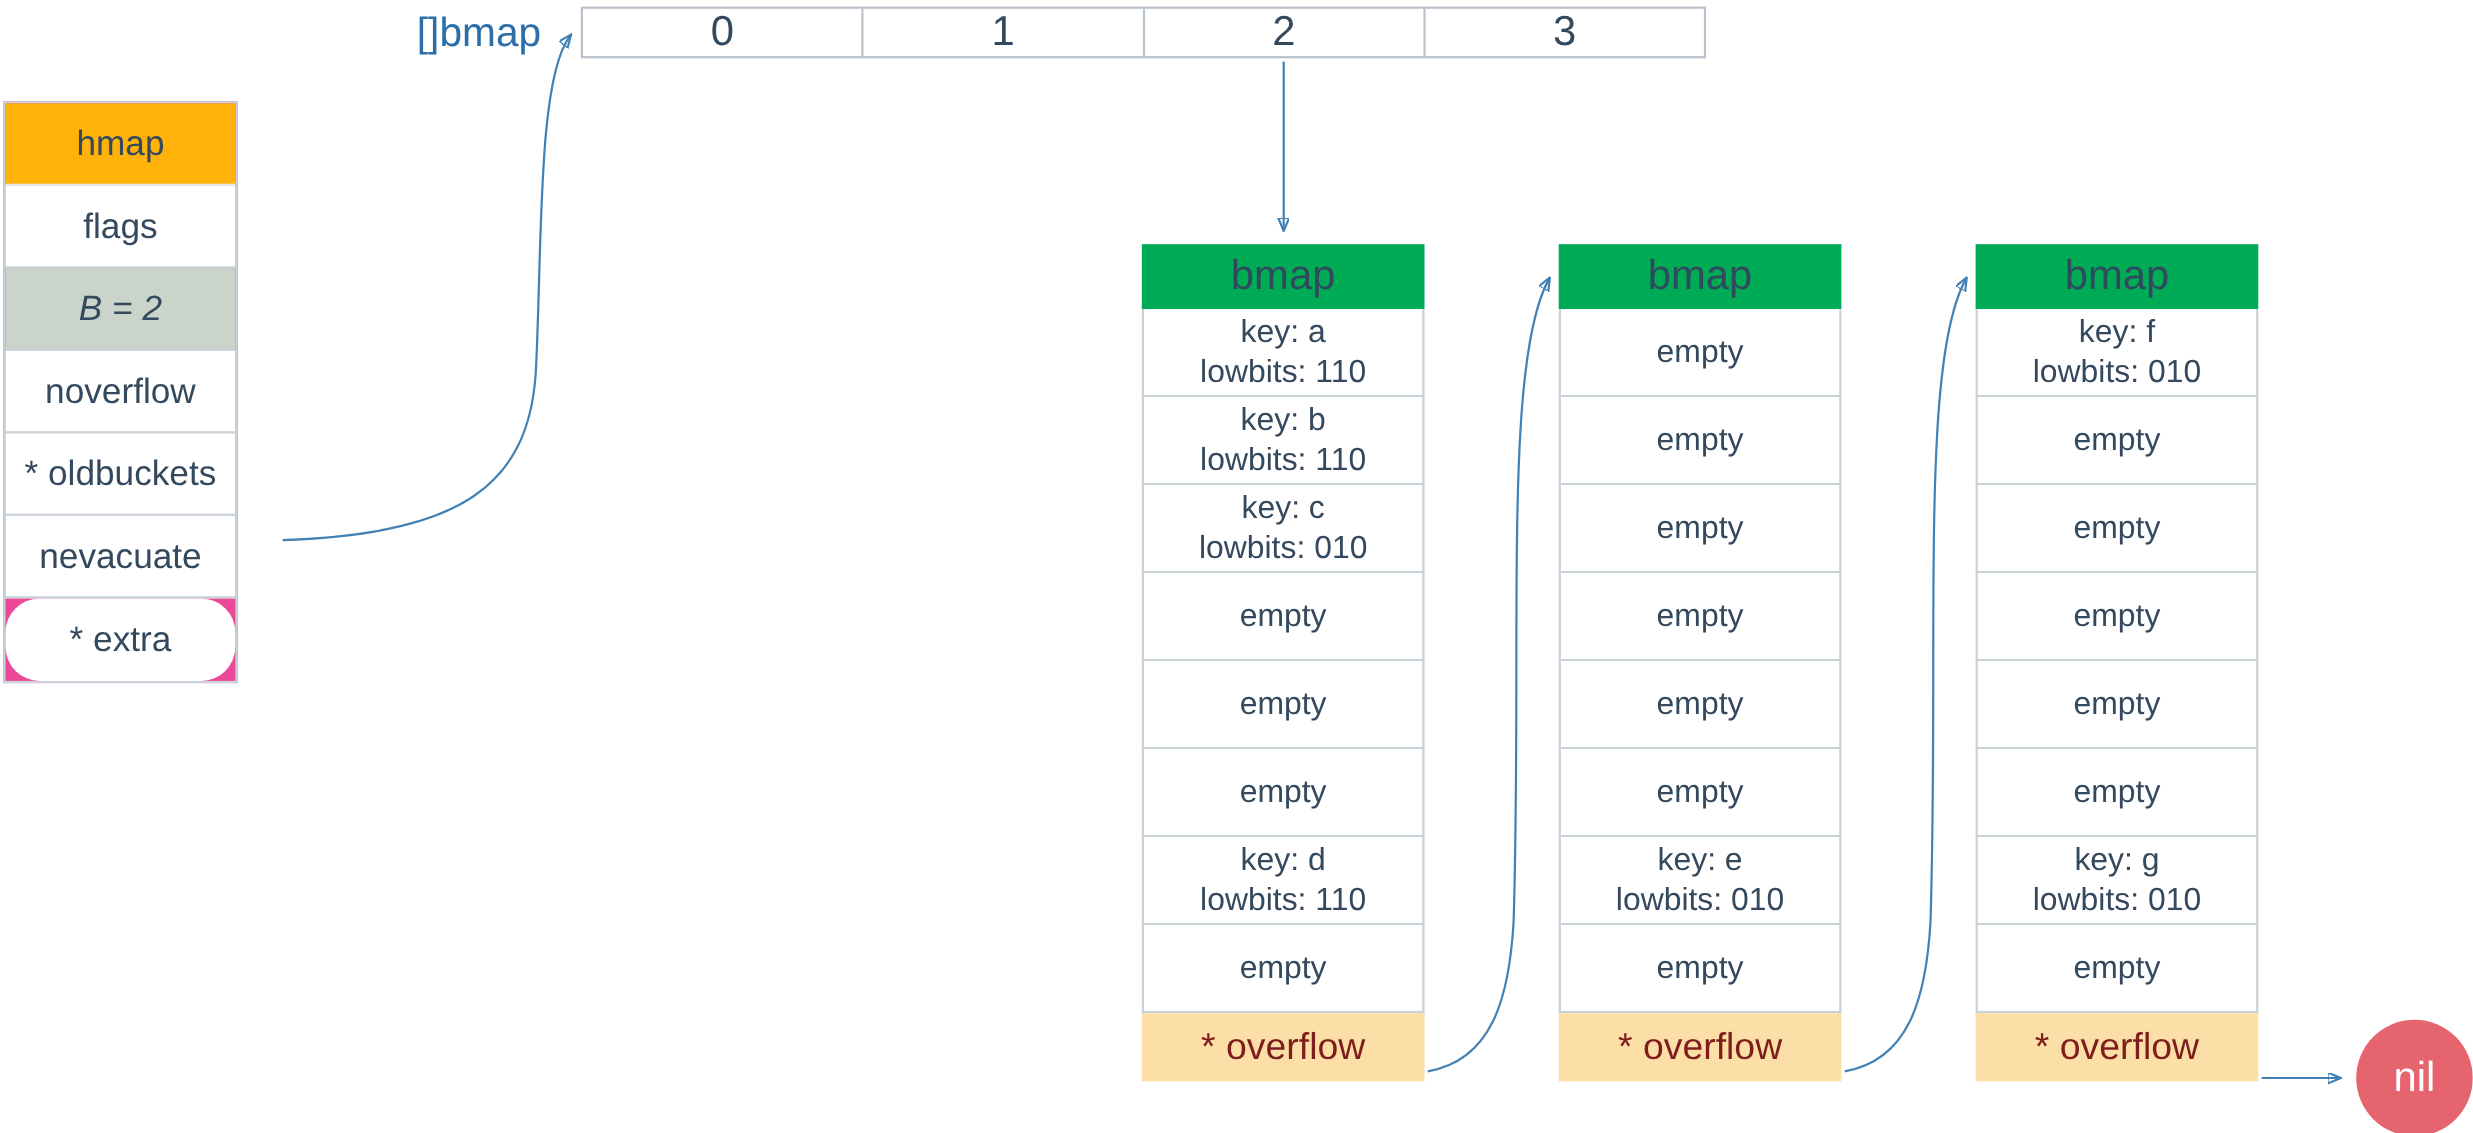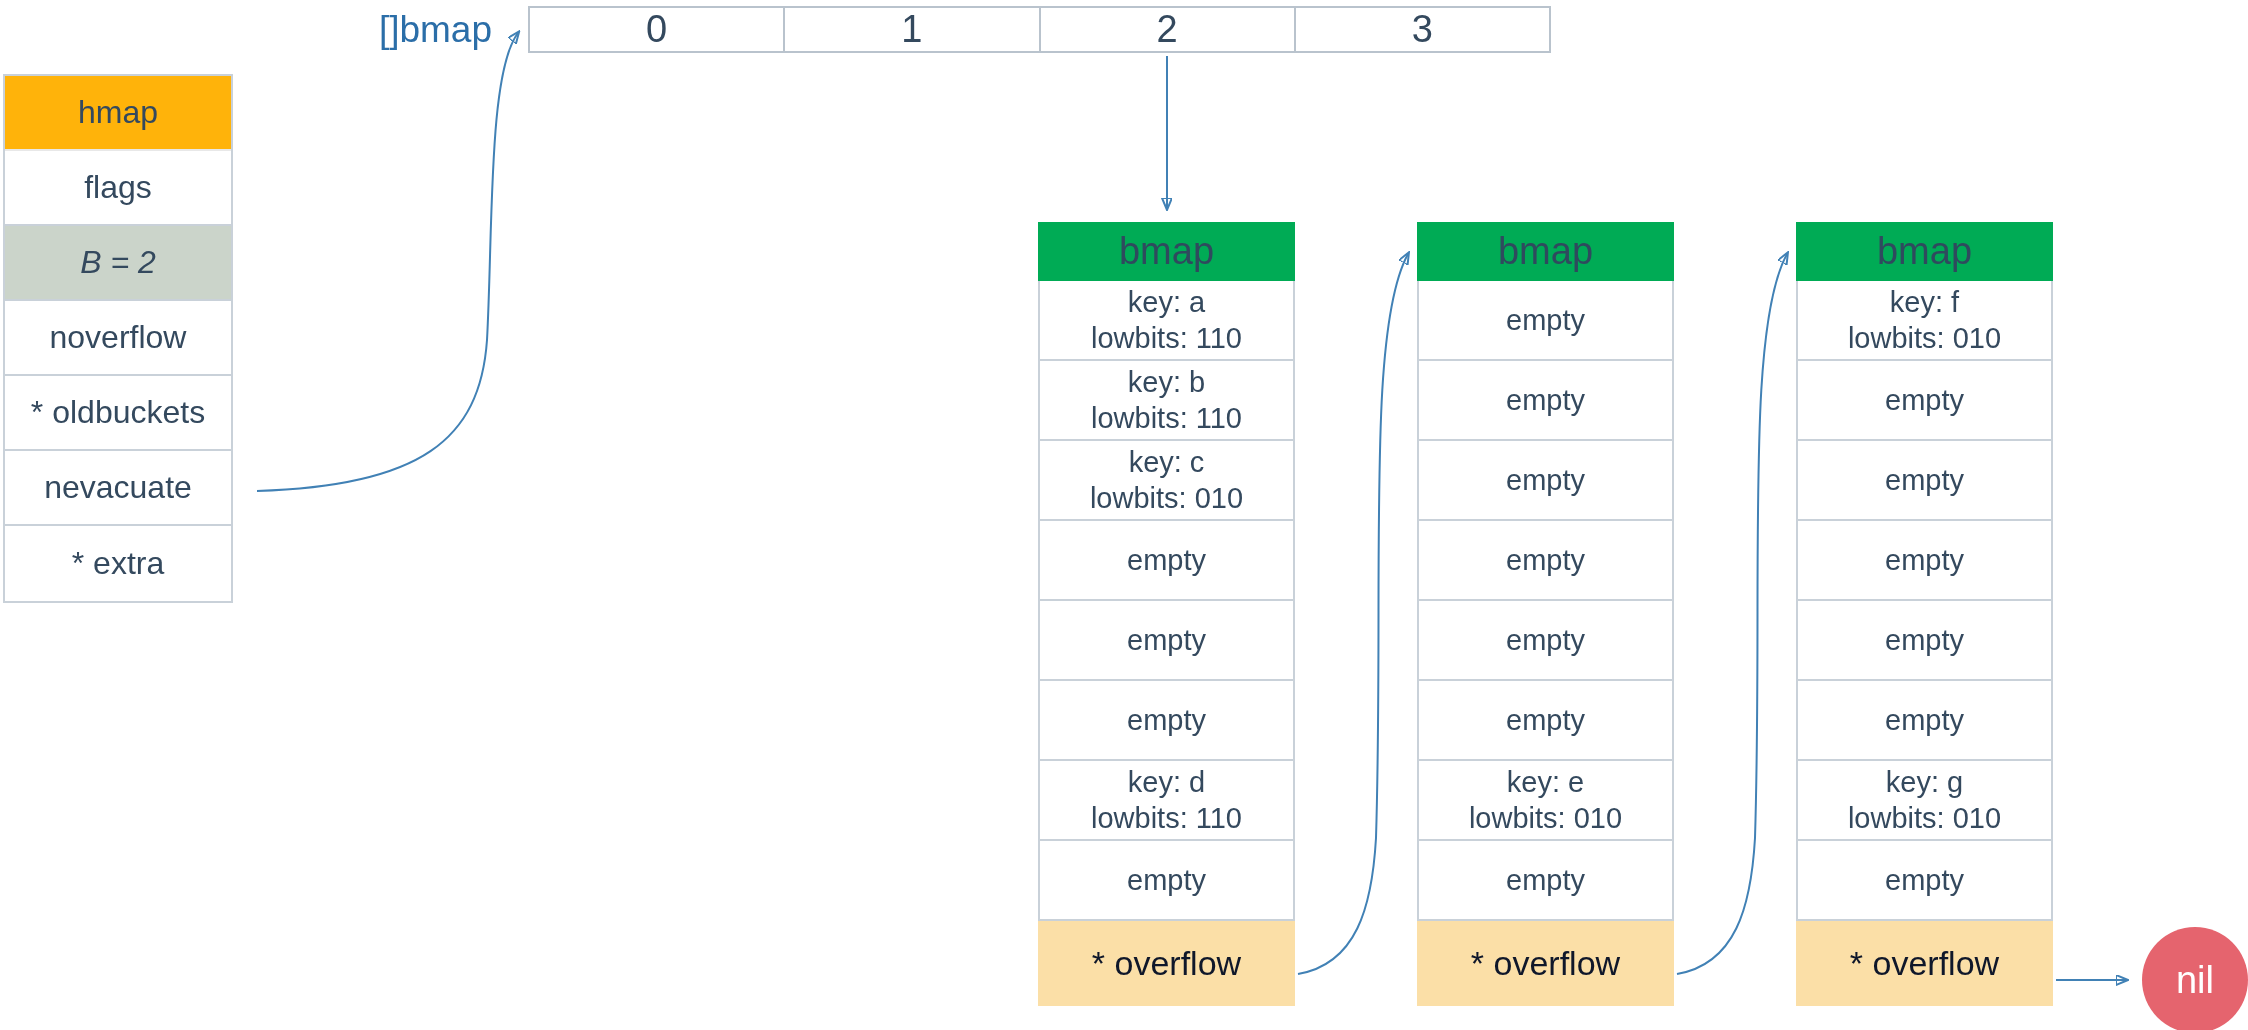--- a/index.html
+++ b/index.html
@@ -14,7 +14,7 @@
 
   
   .hmap-table {
-    position: absolute; left: 3px; top: 74px; width: 230px;
+    position: absolute; left: 3px; top: 92px; width: 213px;
     border: 2px solid #c9d1d9; background: #ec4899;
   }
   .hmap-row {

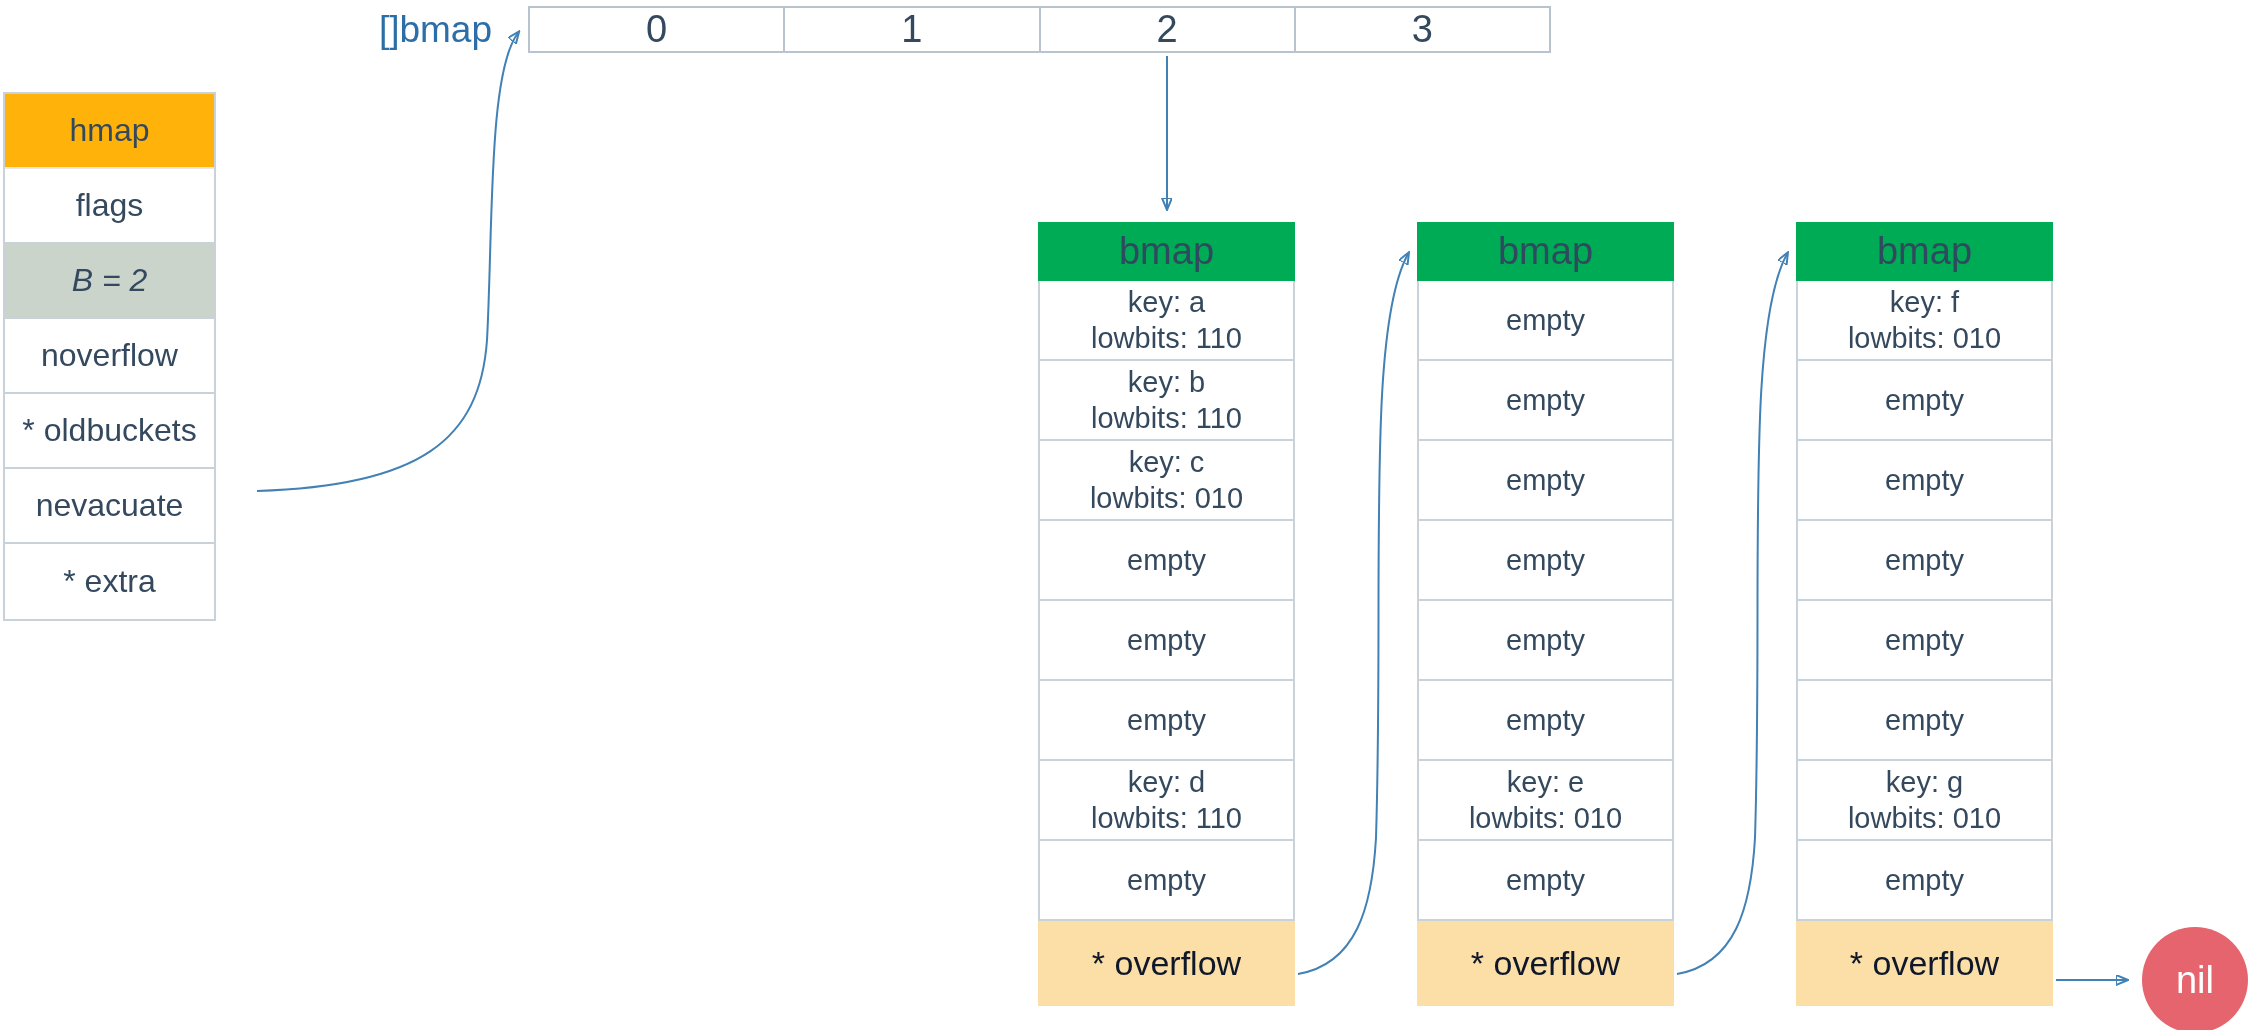--- a/index.html
+++ b/index.html
@@ -22,7 +22,7 @@
     border-bottom: 2px solid #c9d1d9;
     font-size: 32px; color: #34495e; background: #fff;
   }
-  .hmap-row:last-child { border-bottom: none; }
+  .hmap-row:last-child { border-bottom: none; border-radius: 31px; }
   .hmap-row.header { background: #ffb30a; border-bottom: 2px solid #e8e8e8; }
   .hmap-row.highlight { background: #cbd4ca; font-style: italic; }
 

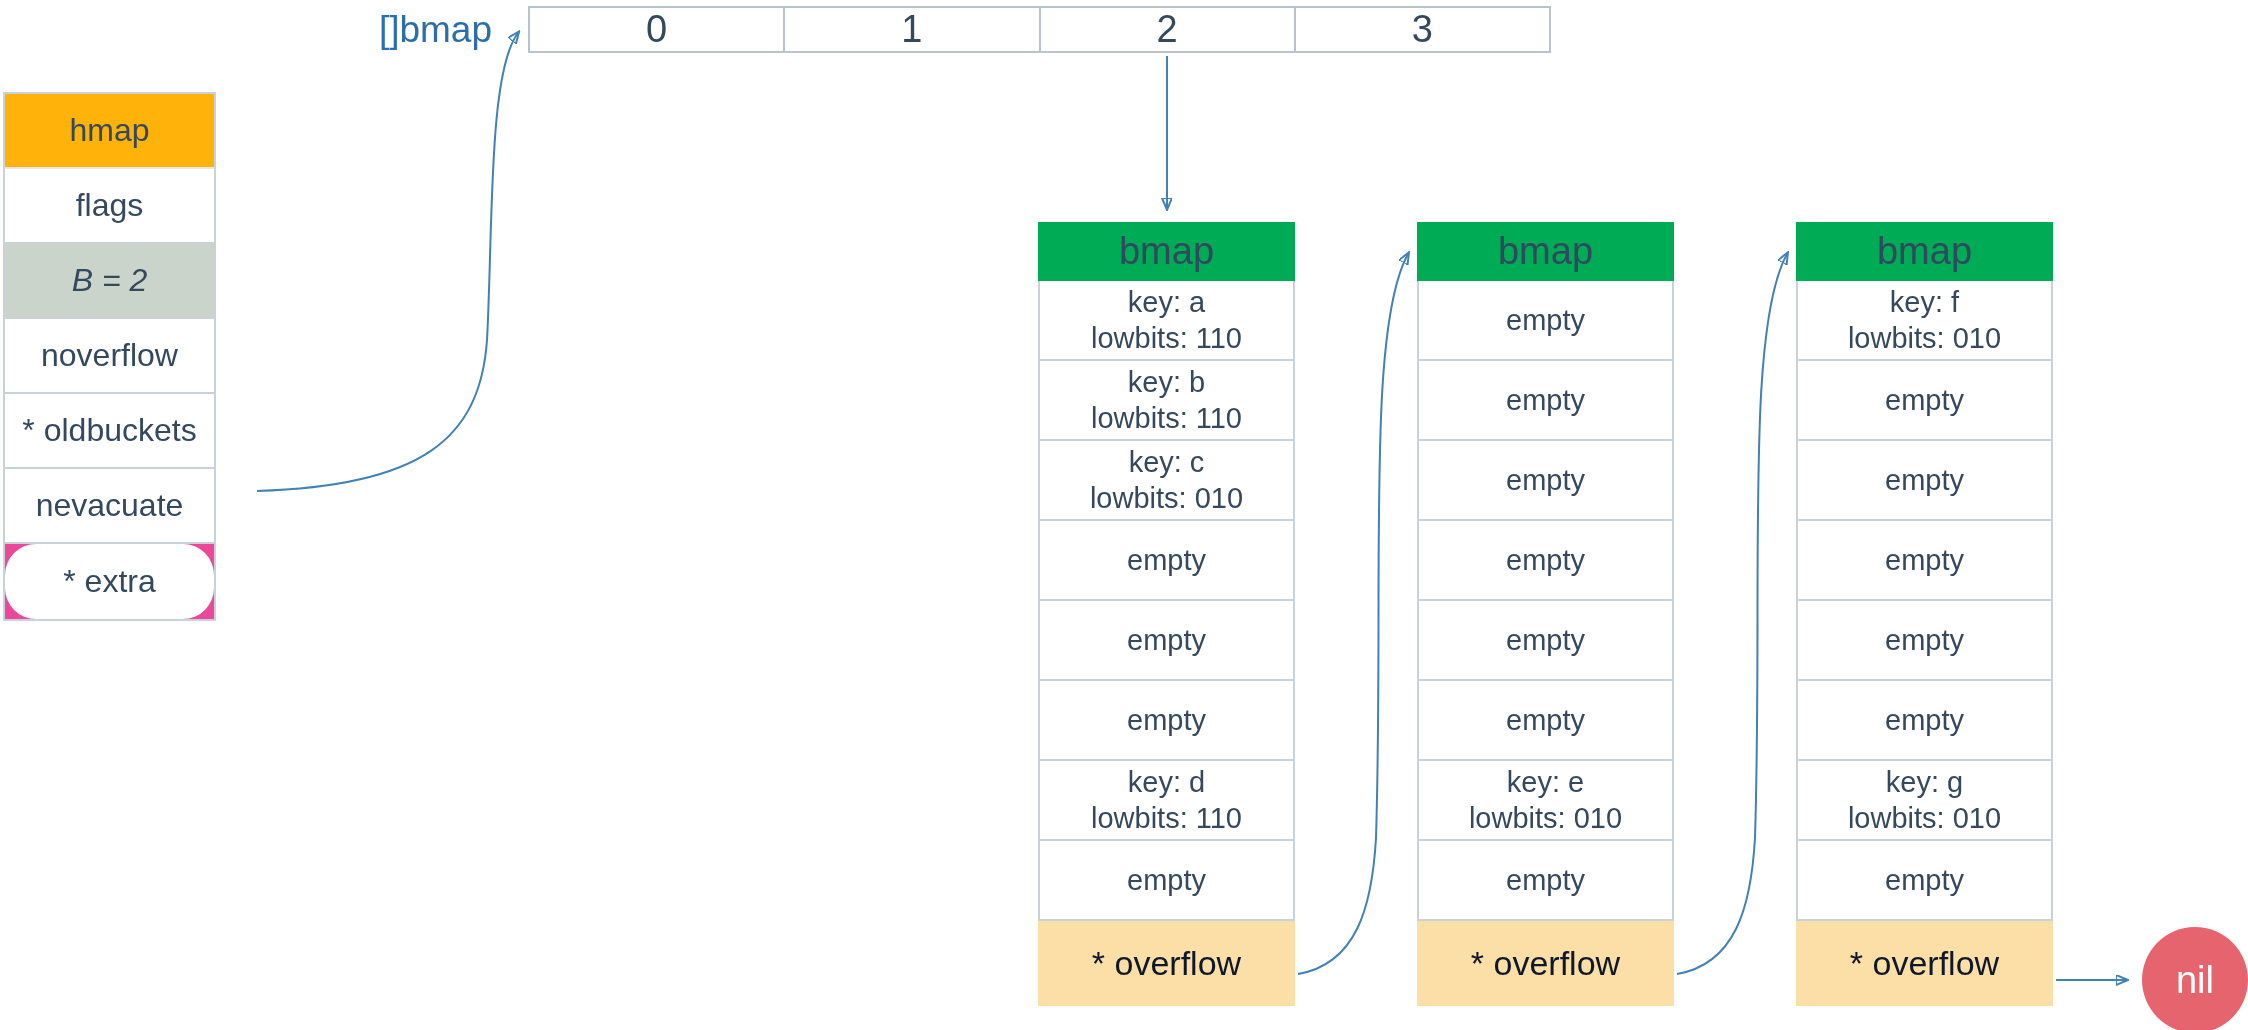--- a/index.html
+++ b/index.html
@@ -61,9 +61,9 @@
   .slot-line { font-size: 29px; line-height: 36px; color: #34495e; display: block; }
   .slot-line:empty { display: none; }
   .bmap-overflow {
-    height: 85px; background: #fbdfa7;
+    height: 62px; background: #fbdfa7;
     display: flex; align-items: center; justify-content: center;
-    font-size: 34px; color: #0f172a;
+    font-size: 34px; color: #7f1d1d;
   }
 
   

